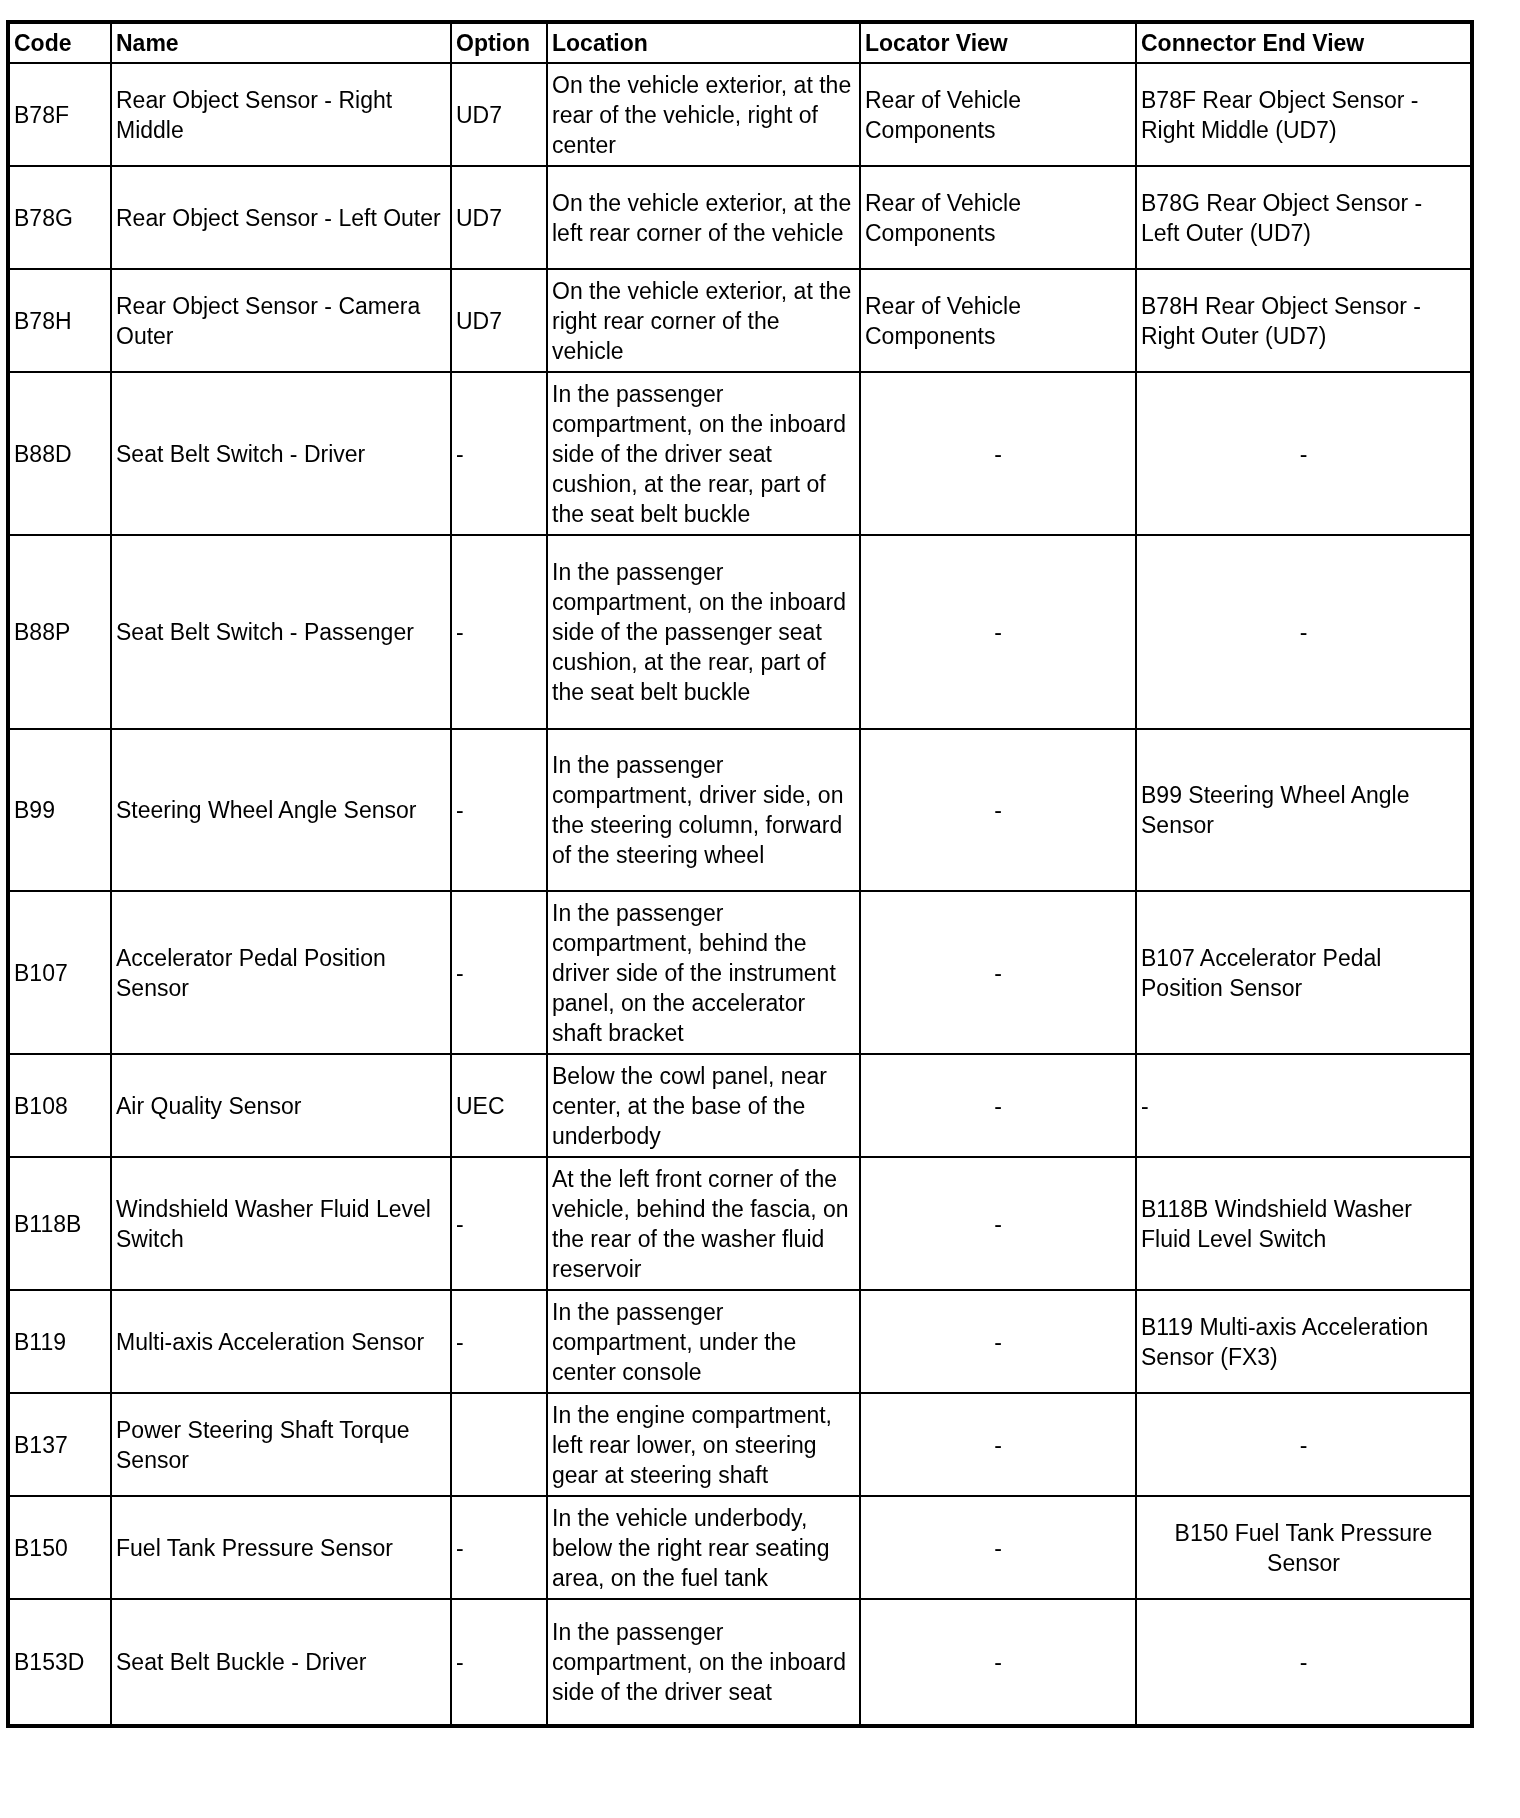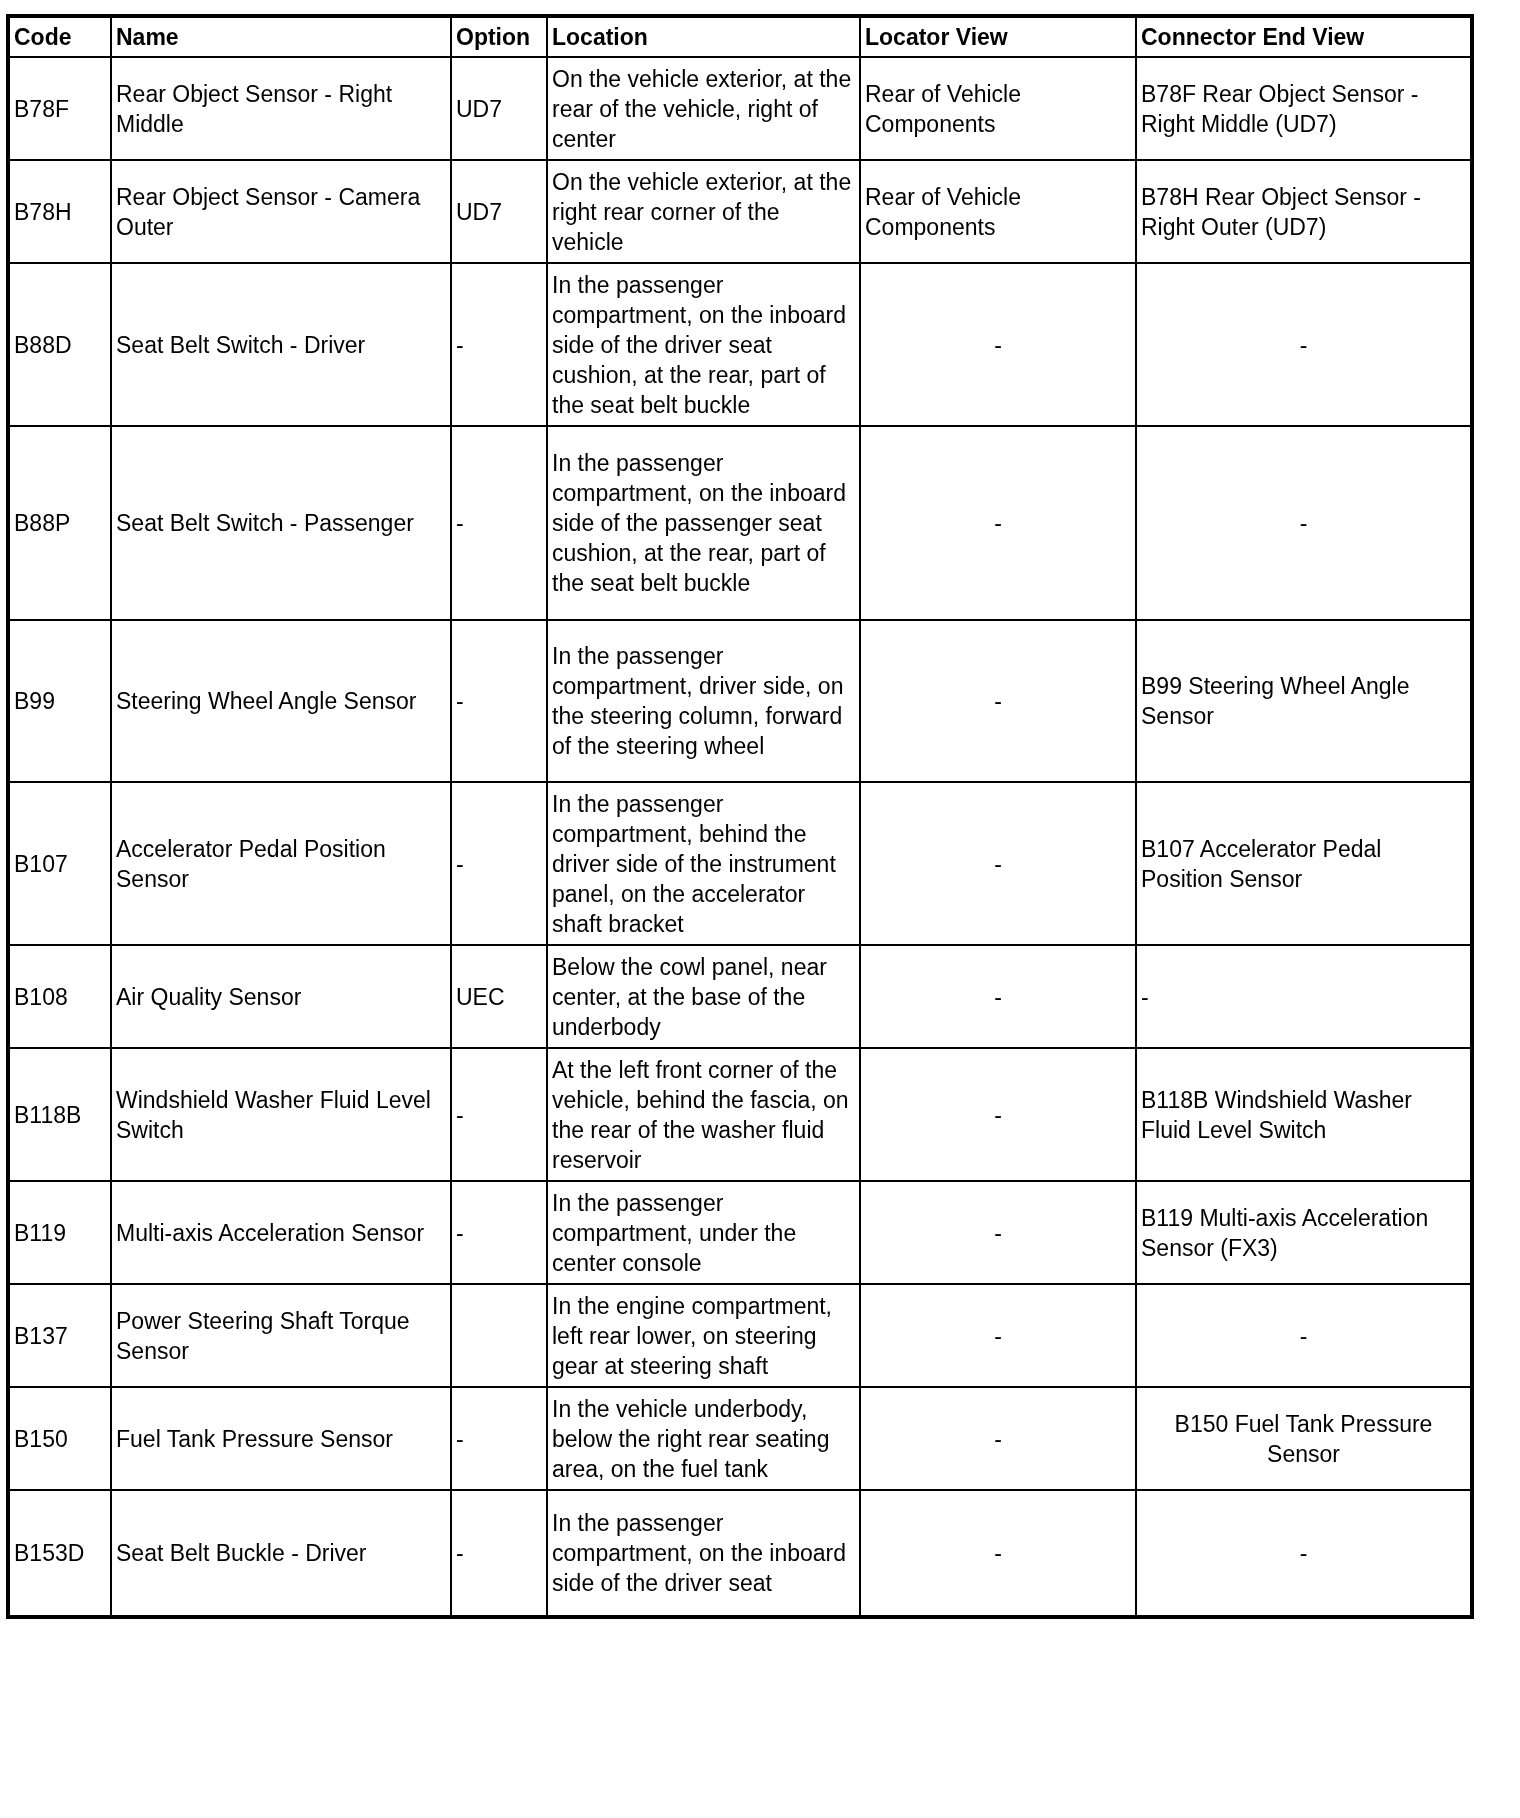--- a/index.html
+++ b/index.html
@@ -5,7 +5,7 @@
     html, body { margin: 0; padding: 0; background: #ffffff; }
     body { width: 1520px; height: 1818px; position: relative; overflow: hidden; }
     .tbl {
-      position: absolute; left: 6px; top: 14px;
+      position: absolute; left: 6px; top: 20px;
       border-collapse: collapse;
       table-layout: fixed;
       font-family: "Liberation Sans", sans-serif;

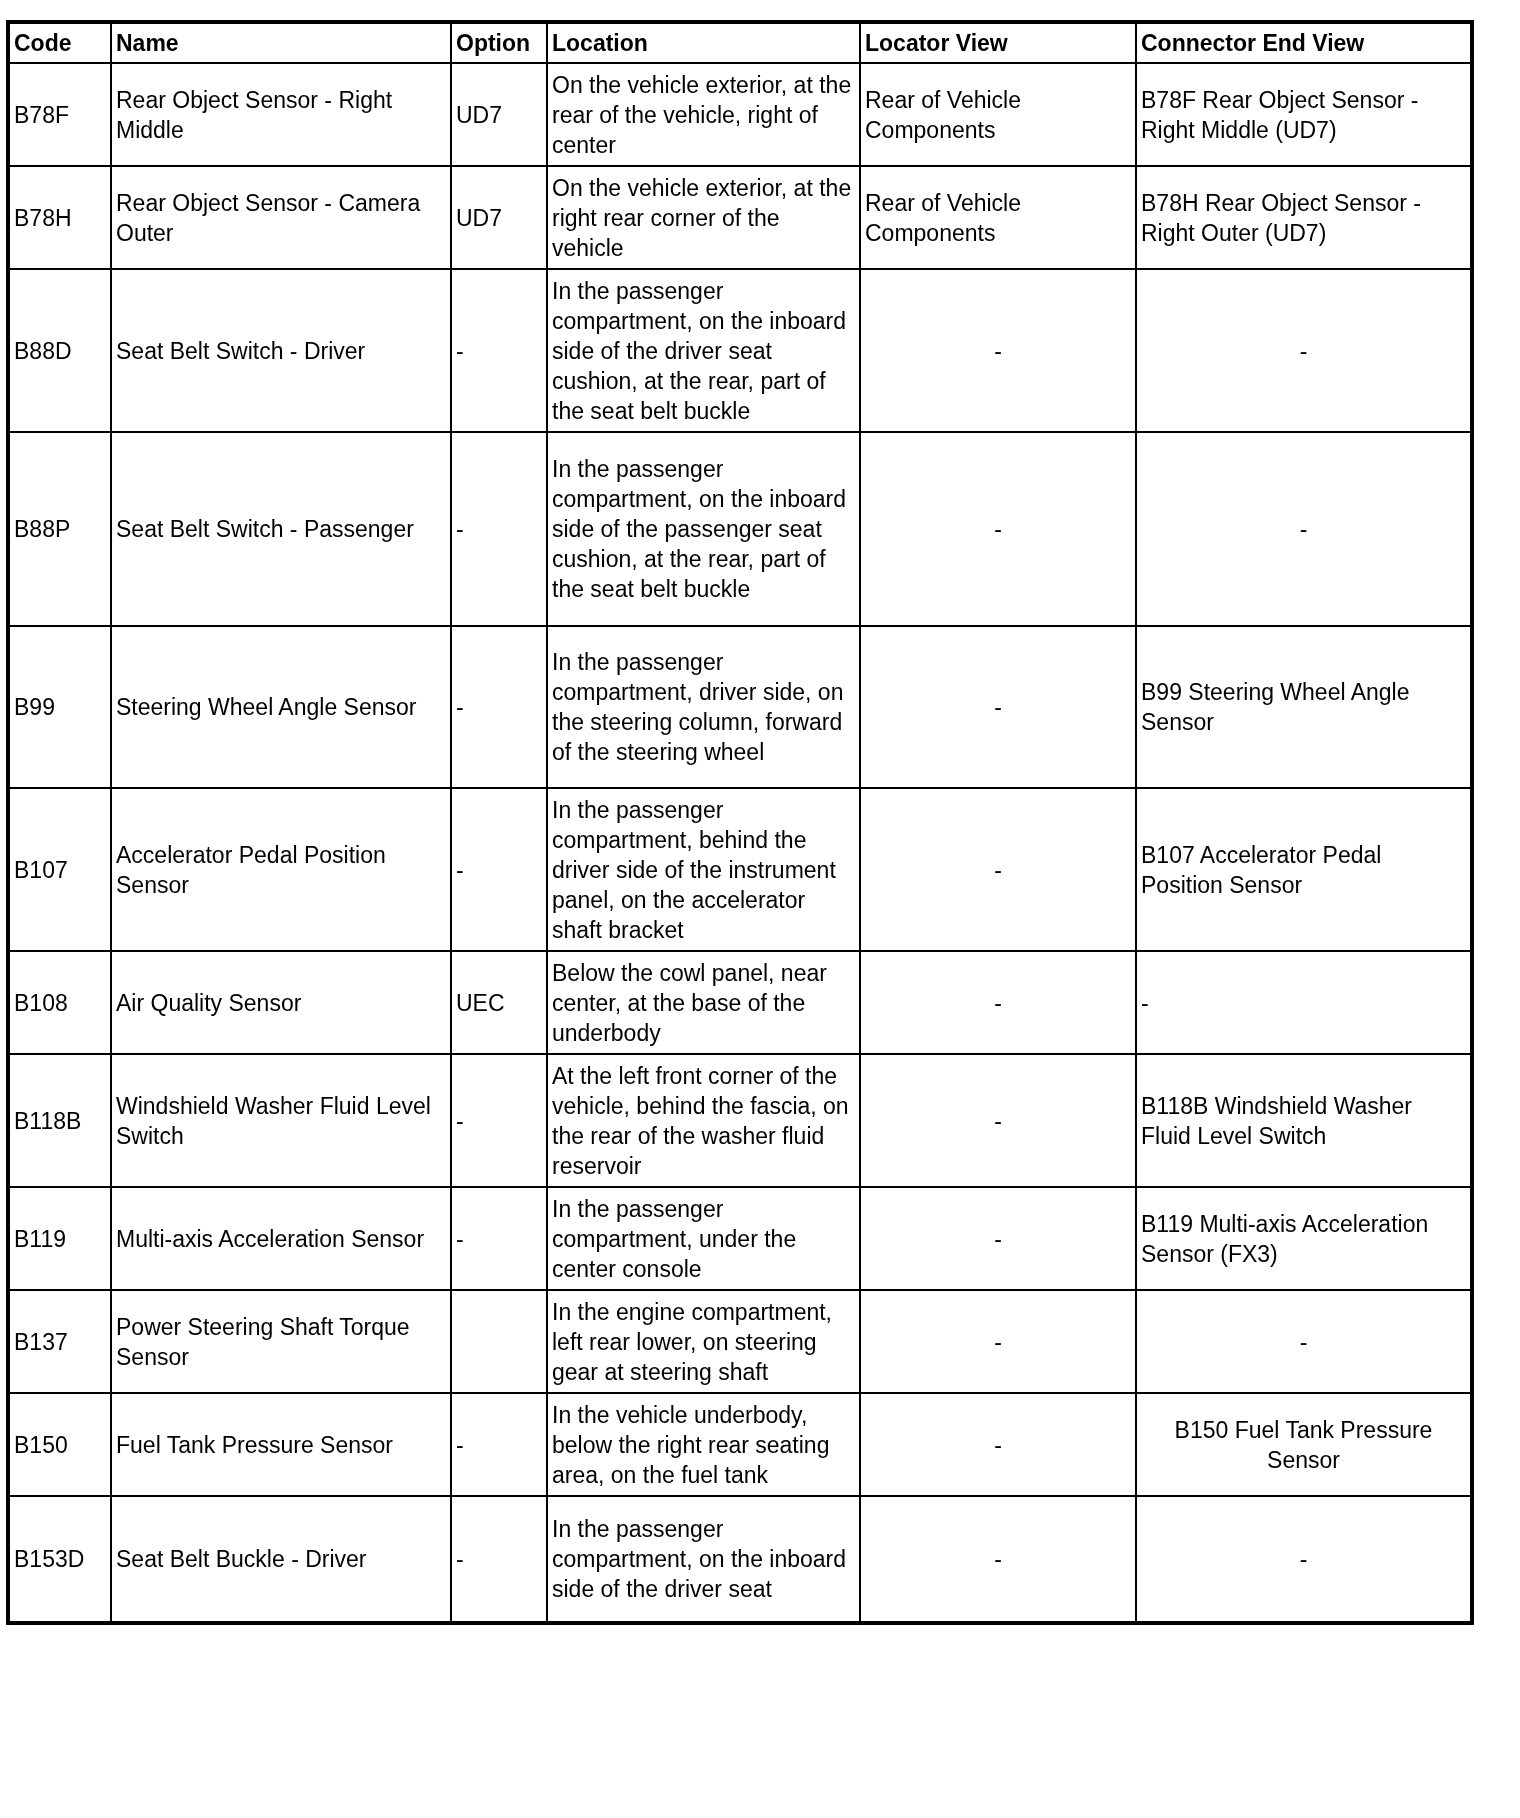--- a/index.html
+++ b/index.html
@@ -61,6 +61,14 @@
         <td>On the vehicle exterior, at the rear of the vehicle, right of center</td>
         <td>Rear of Vehicle Components</td>
         <td>B78F Rear Object Sensor - Right Middle (UD7)</td>
+      </tr>
+      <tr style="height: 103px;">
+        <td>B78G</td>
+        <td>Rear Object Sensor - Left Outer</td>
+        <td>UD7</td>
+        <td>On the vehicle exterior, at the left rear corner of the vehicle</td>
+        <td>Rear of Vehicle Components</td>
+        <td>B78G Rear Object Sensor - Left Outer (UD7)</td>
       </tr>
       <tr style="height: 103px;">
         <td>B78H</td>

